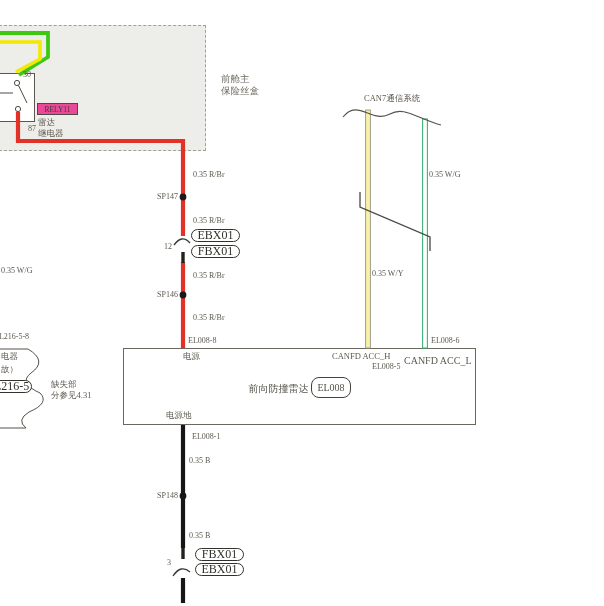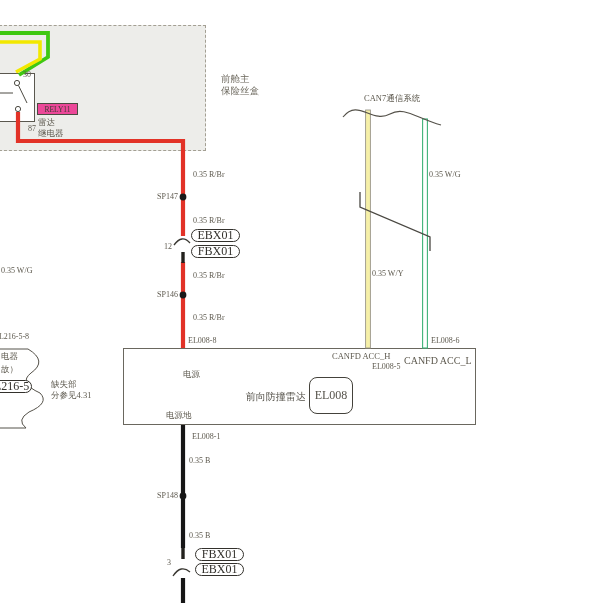--- a/index.html
+++ b/index.html
@@ -105,7 +105,7 @@
     <div>分参见4.31</div>
   </div>
 
-  <div class="lbl cn" style="left:166px;top:369px;padding-left:17px;">电源</div>
+  <div class="lbl cn" style="left:166px;top:351px;padding-left:17px;">电源</div>
   <div class="lbl" style="left:332px;top:352px;font-size:8.5px;">CANFD ACC_H</div>
   <div class="lbl" style="left:404px;top:356px;font-size:10px;">CANFD ACC_L</div>
   <div class="ecutitle">

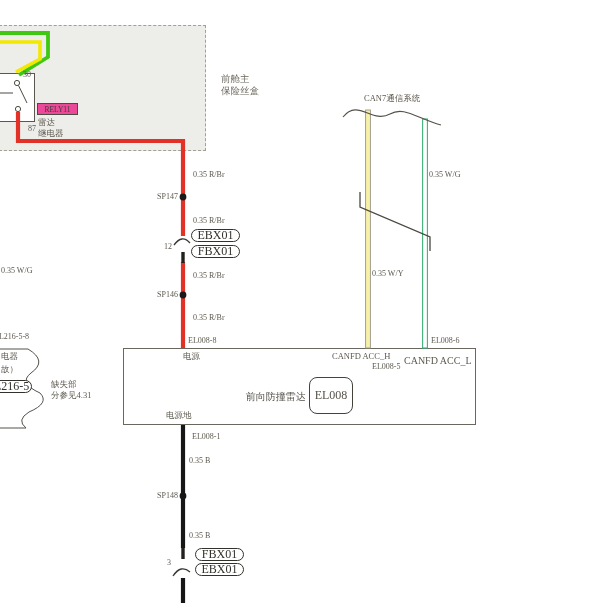--- a/index.html
+++ b/index.html
@@ -19,8 +19,8 @@
   .oval{position:absolute;box-sizing:border-box;border:1.3px solid #33312c;border-radius:8px;background:#fff;
         font-size:12px;color:#33312c;display:flex;align-items:center;justify-content:center;white-space:nowrap;}
   .ecutitle{position:absolute;left:123px;top:377px;width:353px;text-align:center;font-size:10px;color:#55524a;}
-  .ecutitle .code{display:inline-block;border:1.2px solid #44423b;border-radius:8px;padding:12px 5px;
-                  font-size:12px;line-height:11px;vertical-align:1px;margin-left:3px;background:#fff;text-align:center;}
+  .ecutitle .code{display:inline-block;border:1.2px solid #44423b;border-radius:8px;padding:4px 5px;
+                  font-size:10px;line-height:11px;vertical-align:1px;margin-left:3px;background:#fff;text-align:center;}
   svg{position:absolute;left:0;top:0;}
 </style>
 </head>

